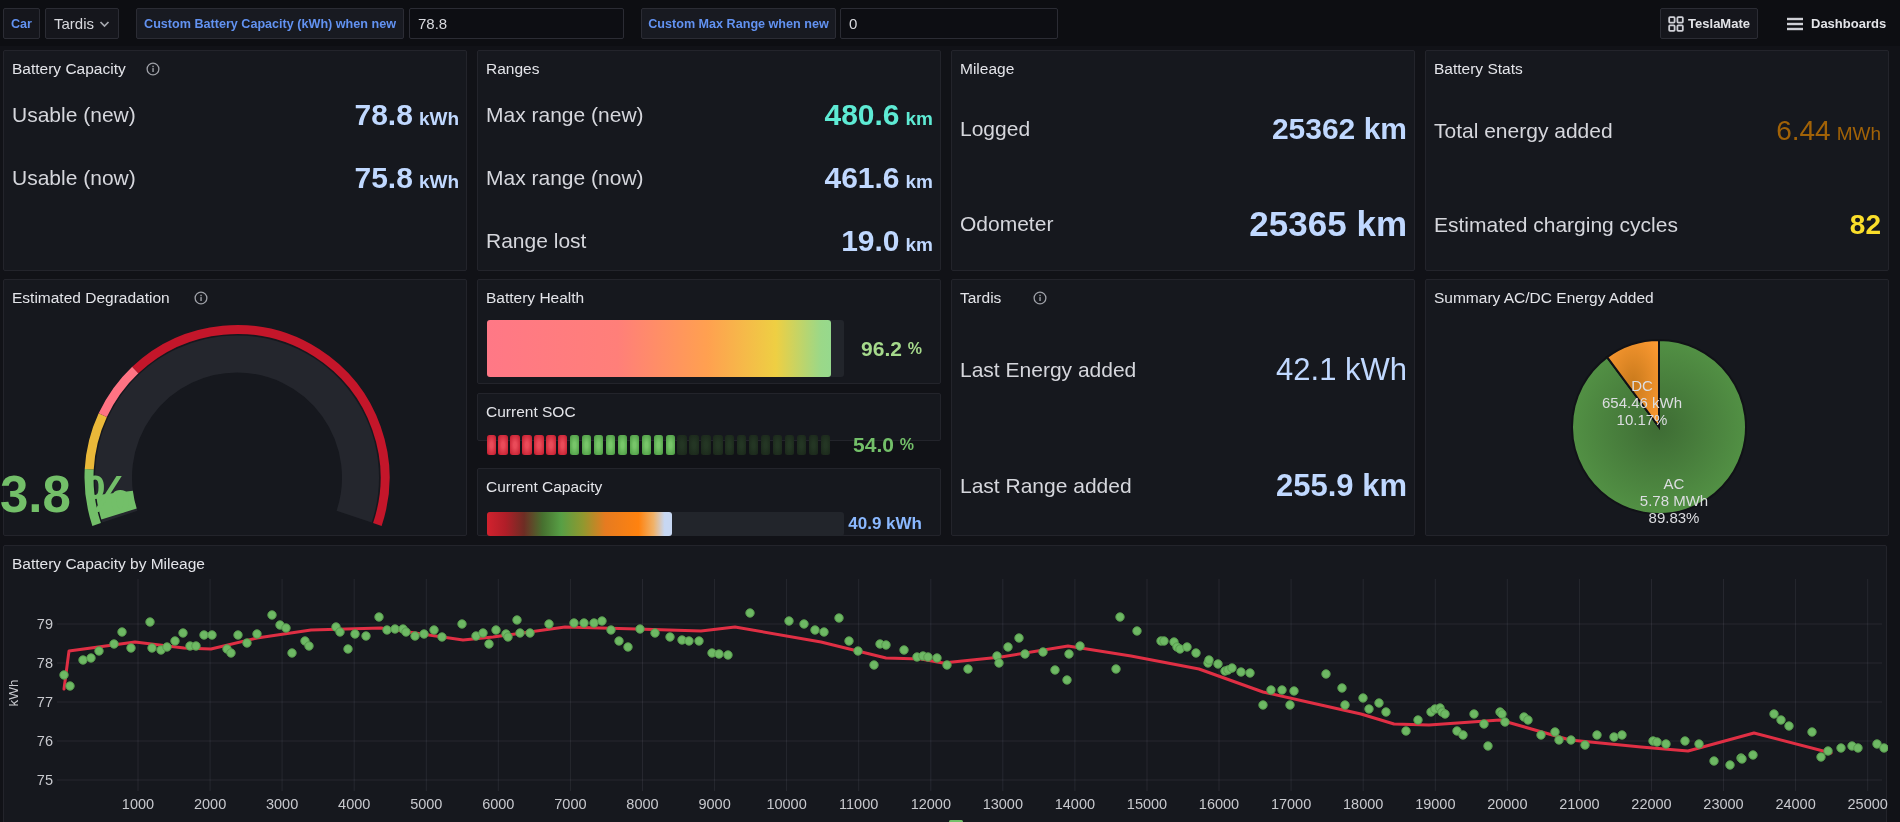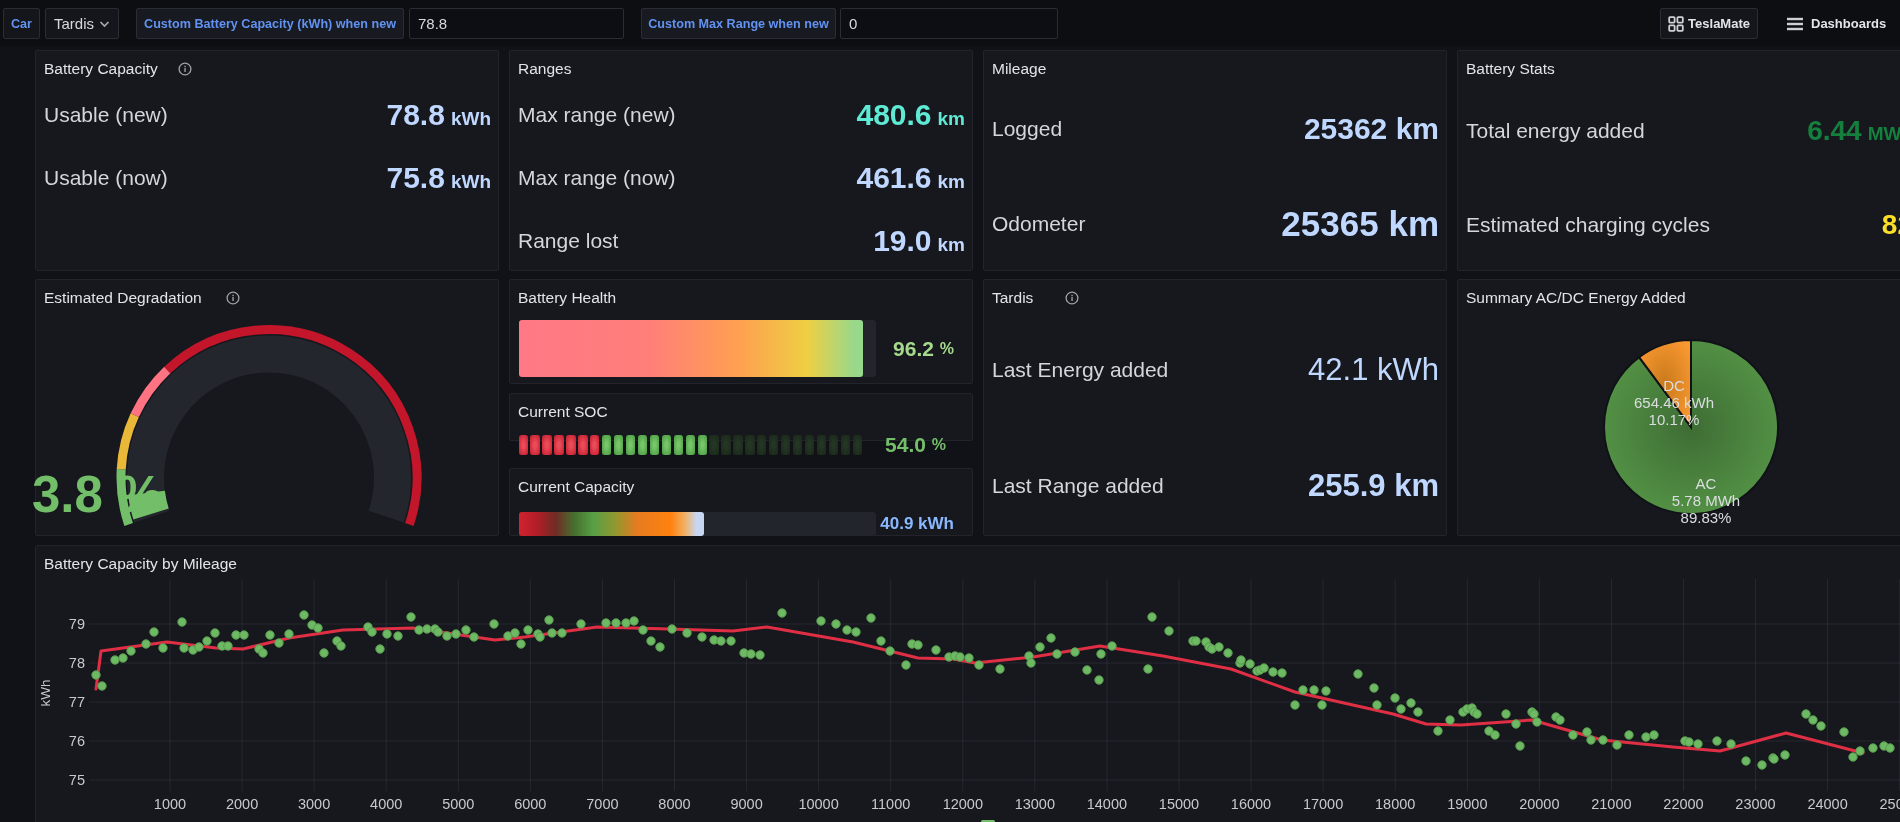--- a/index.html
+++ b/index.html
@@ -7,7 +7,7 @@
 .nlabel { background:#181a21; }
 .ninput { background:#0d0e13; }
 .bluetxt { color:#6292f1; font-size:12.6px; font-weight:700; white-space:nowrap; }
-.panel { position:absolute; background:#16181e; border:1px solid #23242b; border-radius:2px;margin-left:32px; }
+.panel { position:absolute; background:#16181e; border:1px solid #23242b; border-radius:2px; }
 .ptitle { position:absolute; left:8px; top:10px; font-size:15.5px; font-weight:400; color:#e3e4e9; line-height:16px; }
 </style></head>
 <body>

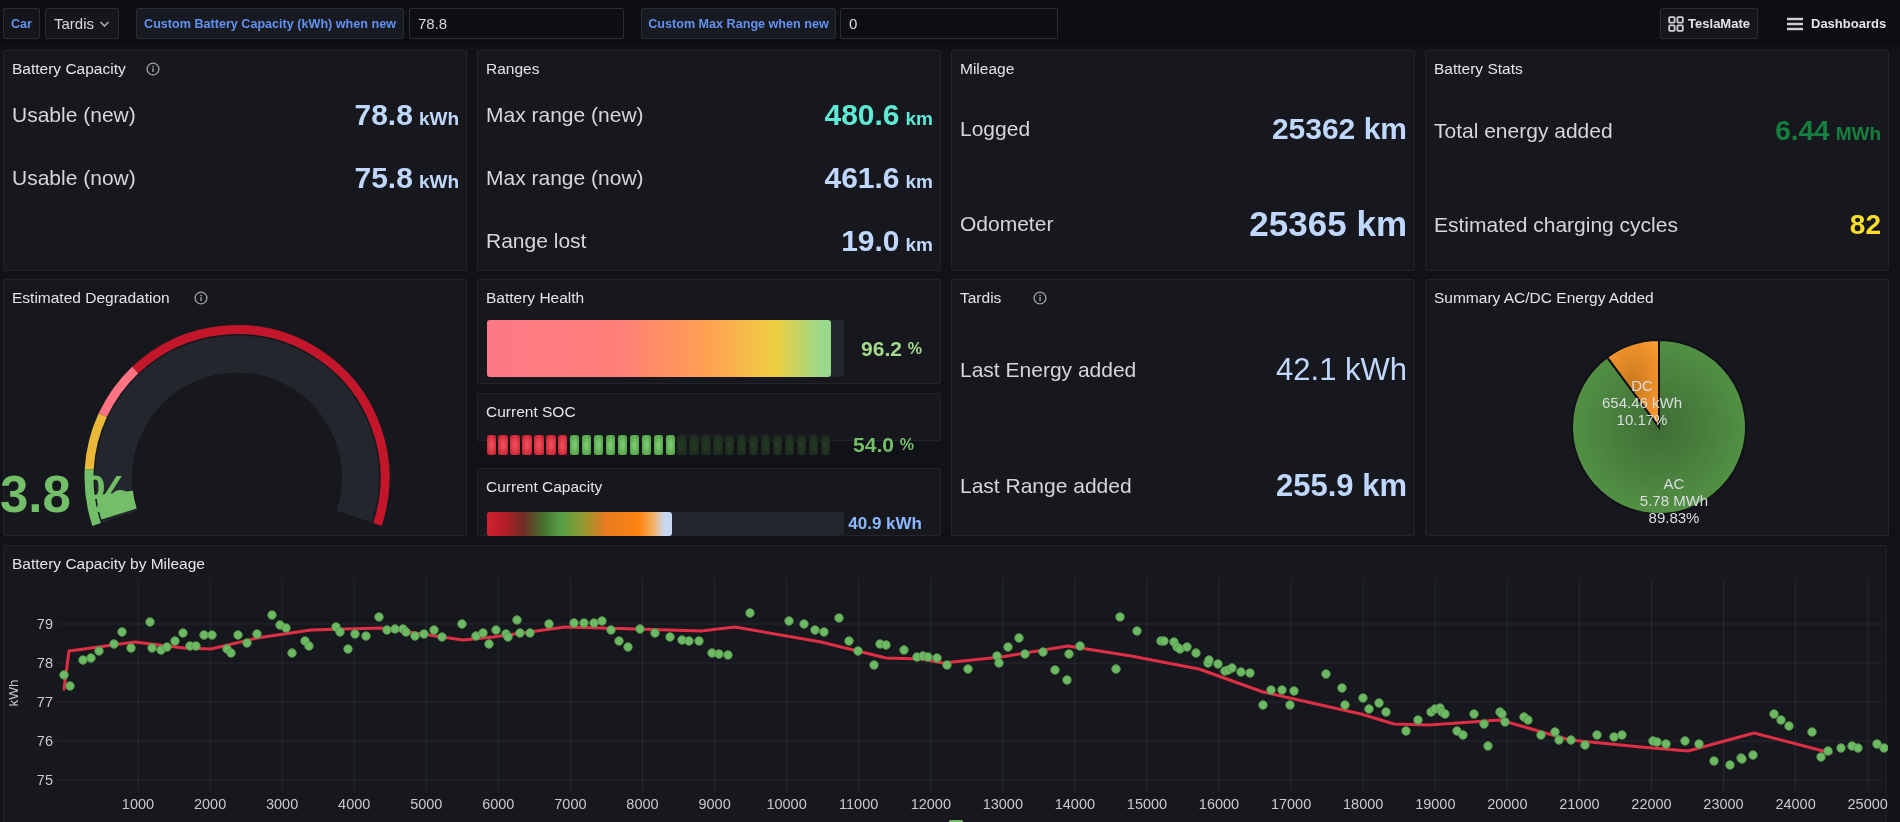--- a/index.html
+++ b/index.html
@@ -101,7 +101,7 @@
     <div class="ptitle">Battery Stats</div>
     <div style="position:absolute;left:8px;right:7px;top:62px;height:36px;display:flex;align-items:center;justify-content:space-between">
 <span style="font-size:21px;color:#d5d6dc;font-weight:400">Total energy added</span>
-<span style="color:#15803d;font-weight:700;font-size:28px">6.44<span style="font-size:19px;margin-left:6px">MWh</span></span>
+<span style="color:#a16207;font-weight:400;font-size:28px">6.44<span style="font-size:19px;margin-left:6px">MWh</span></span>
     </div>
     <div style="position:absolute;left:8px;right:7px;top:156px;height:36px;display:flex;align-items:center;justify-content:space-between">
 <span style="font-size:21px;color:#d5d6dc;font-weight:400">Estimated charging cycles</span>

